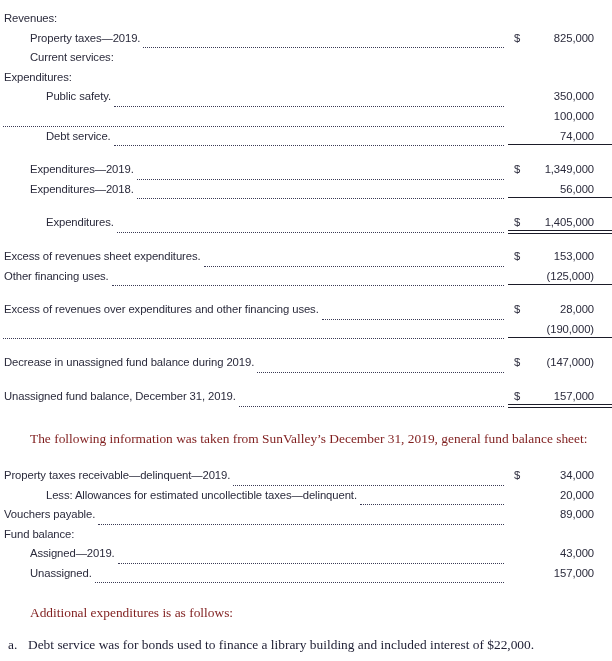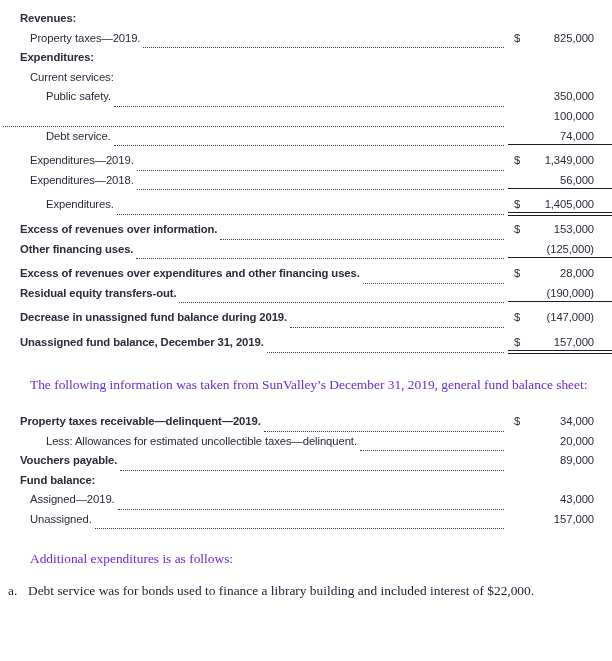--- a/index.html
+++ b/index.html
@@ -43,7 +43,7 @@
     flex: 0 0 auto;
     padding-left: 8px;
   }
-  .lvl0 { padding-left: 20px; font-weight: bold; }
+  .lvl0 { padding-left: 4px; }
   .lvl1 { padding-left: 30px; }
   .lvl2 { padding-left: 46px; }
   .lvl3 { padding-left: 46px; }

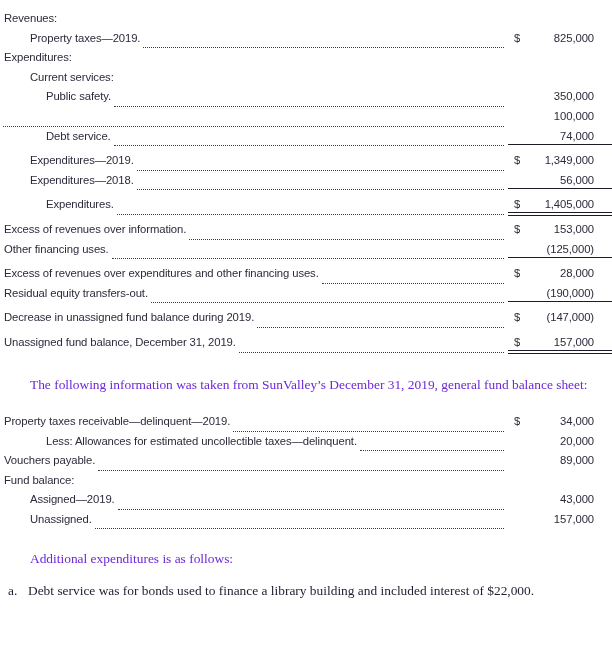--- a/index.html
+++ b/index.html
@@ -164,15 +164,15 @@
         </span>
       </div>
       <div class="row noleader">
+        <span class="label lvl1">Current services:</span>
+        <span class="leader"></span>
+        <span class="amount">
+          <span class="cur"></span>
+          <span class="val"></span>
+        </span>
+      </div>
+      <div class="row noleader">
         <span class="label lvl0">Expenditures:</span>
-        <span class="leader"></span>
-        <span class="amount">
-          <span class="cur"></span>
-          <span class="val"></span>
-        </span>
-      </div>
-      <div class="row noleader">
-        <span class="label lvl1">Current services:</span>
         <span class="leader"></span>
         <span class="amount">
           <span class="cur"></span>

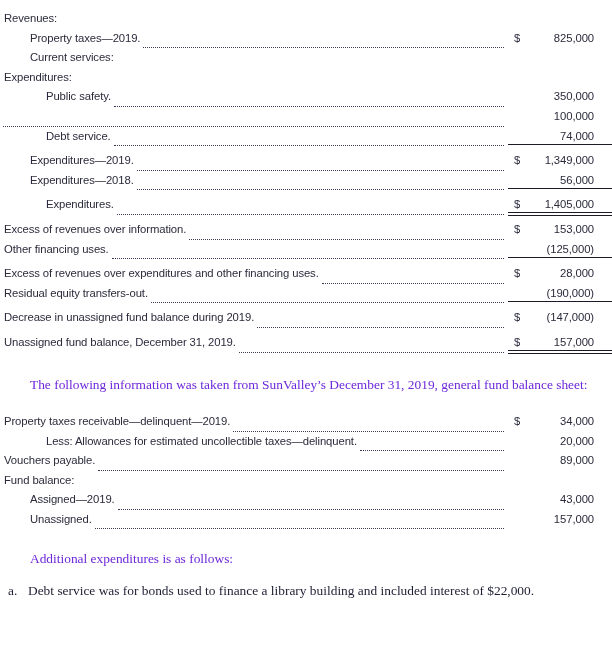--- a/index.html
+++ b/index.html
@@ -37,7 +37,7 @@
     letter-spacing: -0.1px;
     white-space: nowrap;
   }
-  .row.gap-before { margin-top: 5px; }
+  .row.gap-before { margin-top: 14px; }
 
   .label {
     flex: 0 0 auto;

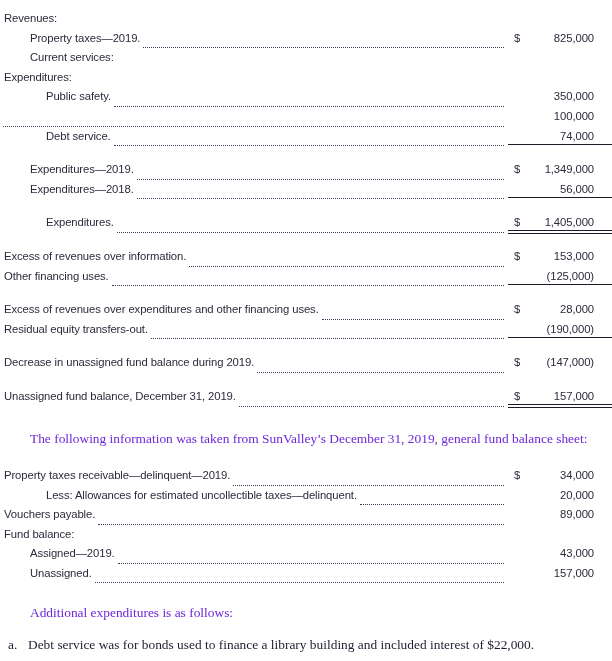--- a/index.html
+++ b/index.html
@@ -227,7 +227,7 @@
         </span>
       </div>
       <div class="row gap-before">
-        <span class="label lvl0">Excess of revenues over information.</span>
+        <span class="label lvl0">Excess of revenues sheet expenditures.</span>
         <span class="leader"></span>
         <span class="amount">
           <span class="cur">$</span>

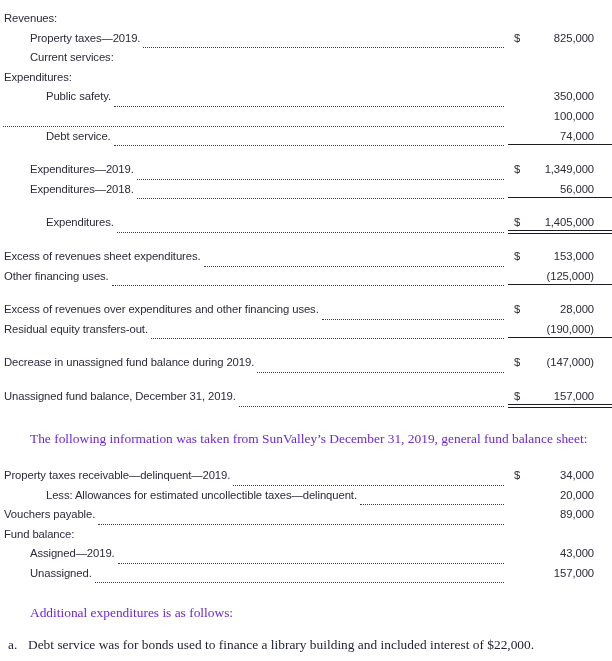--- a/index.html
+++ b/index.html
@@ -251,7 +251,6 @@
         </span>
       </div>
       <div class="row">
-        <span class="label lvl0">Residual equity transfers-out.</span>
         <span class="leader"></span>
         <span class="amount rule-single">
           <span class="cur"></span>

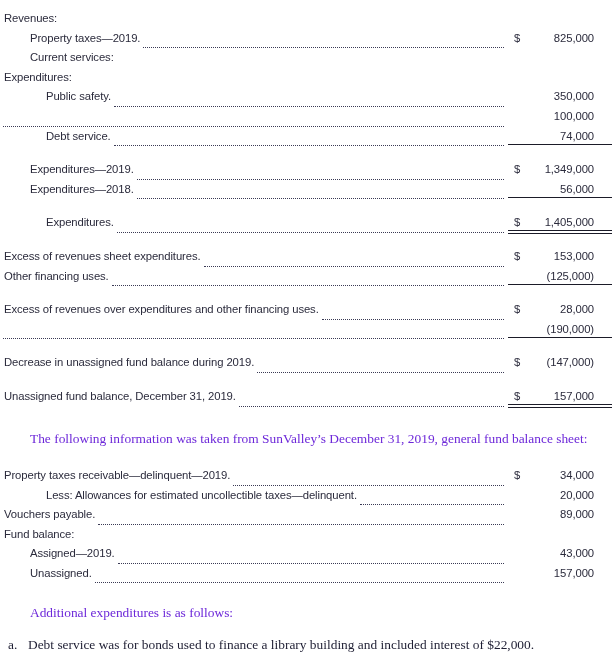--- a/index.html
+++ b/index.html
@@ -108,7 +108,7 @@
     font-family: "Liberation Serif", serif;
     font-size: 13.4px;
     line-height: 17.4px;
-    color: #6d28d9;
+    color: #7f1d1d;
     text-align: justify;
     text-justify: inter-word;
     margin: 0;

